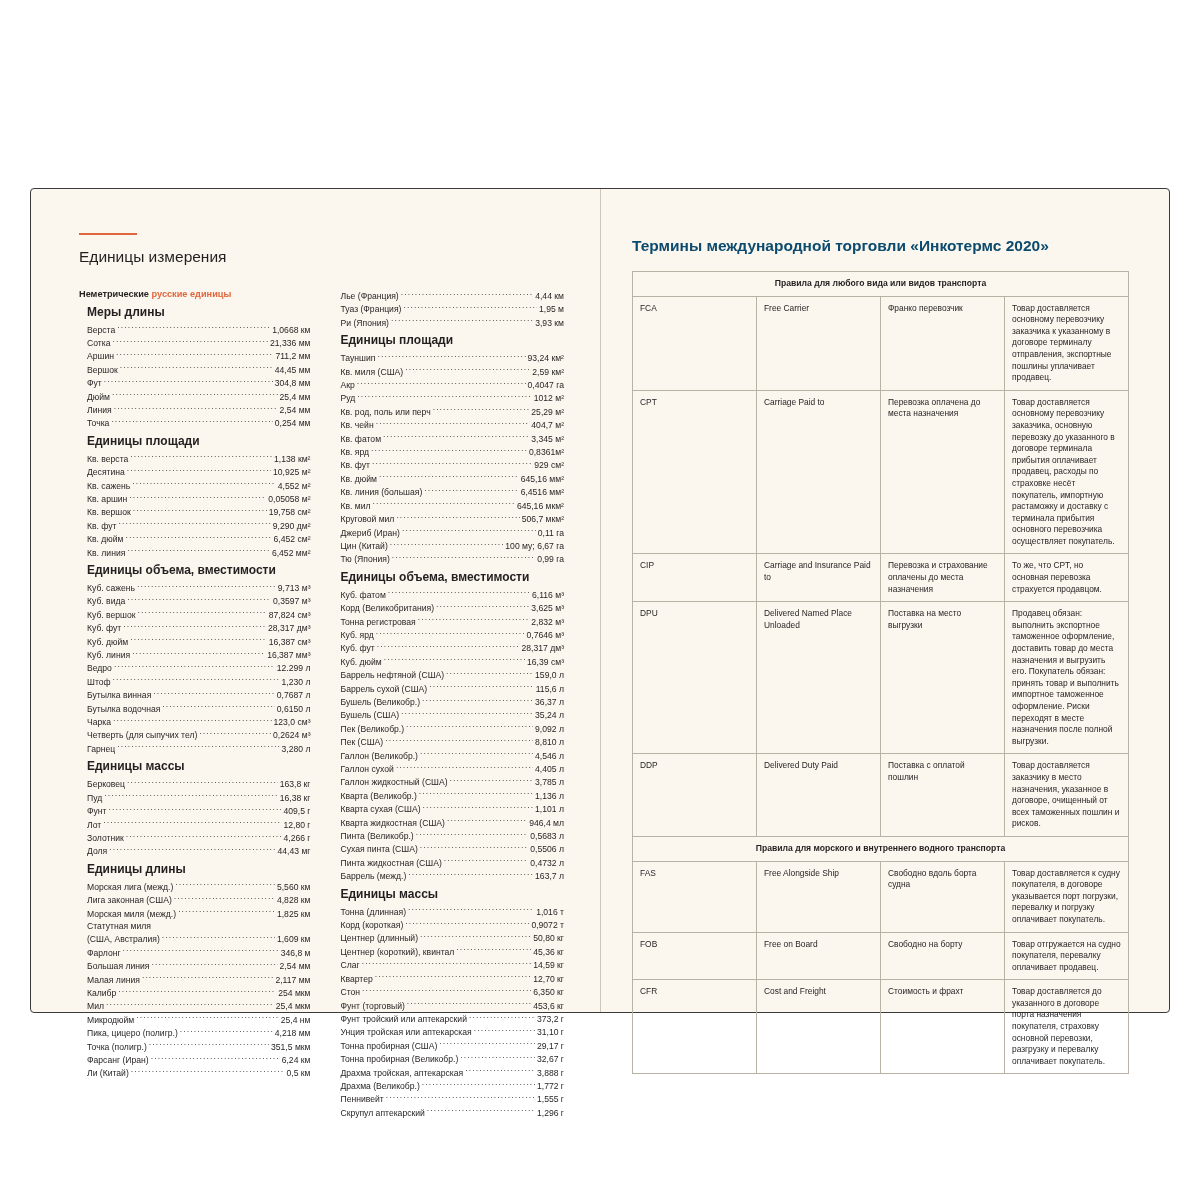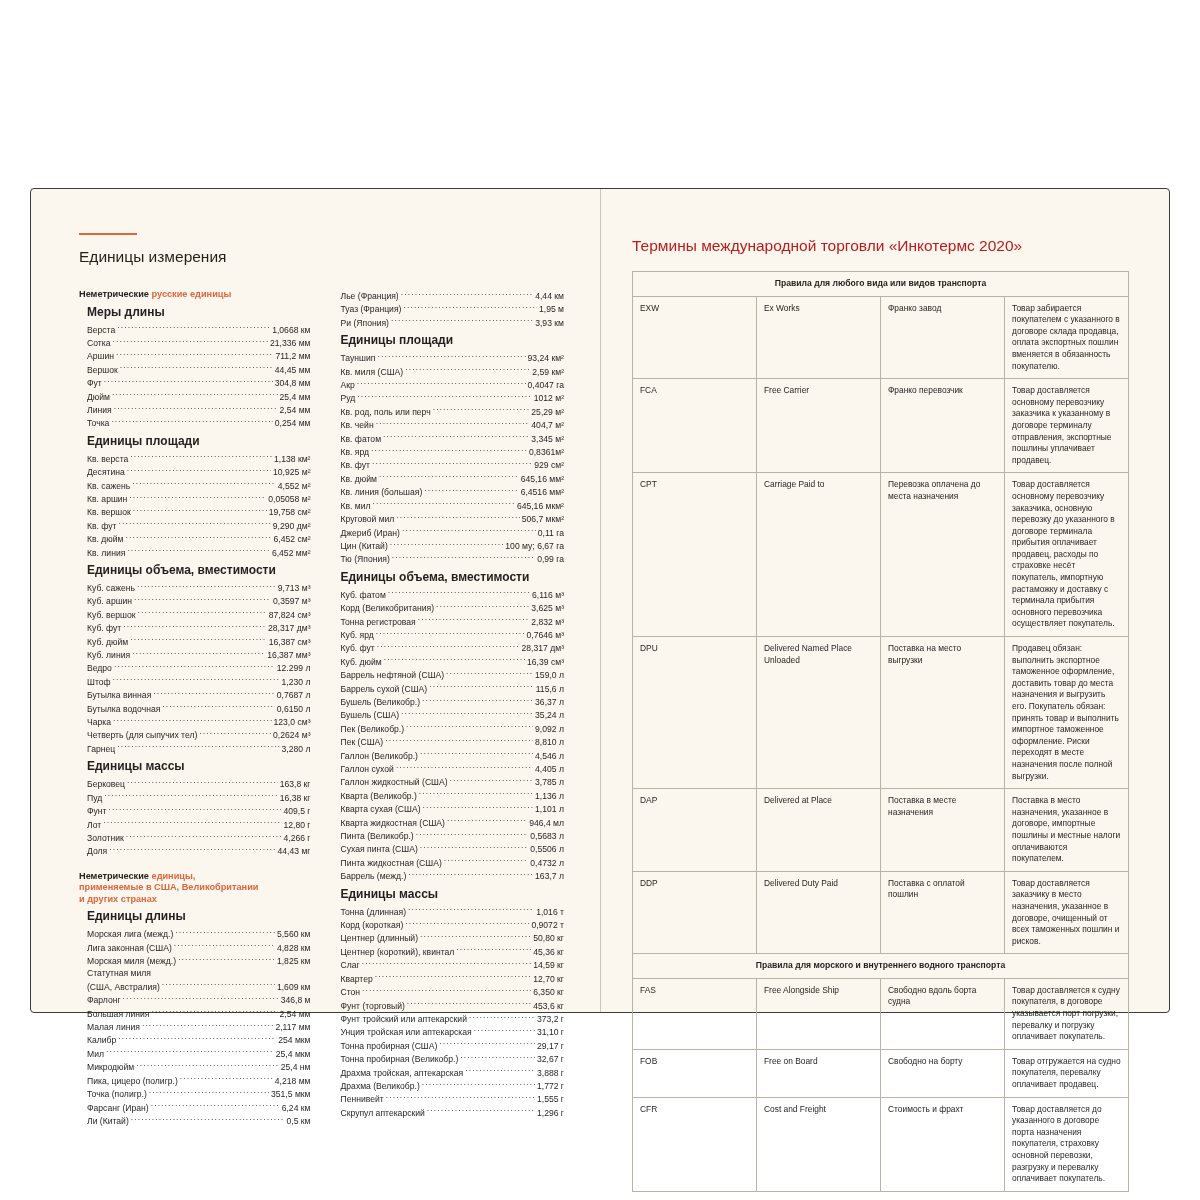--- a/index.html
+++ b/index.html
@@ -78,7 +78,7 @@
 
   
   h2{
-    font-size:15.5px;font-weight:400;margin:0 0 16px 0;color:#b91c1c;
+    font-size:15.5px;font-weight:700;margin:0 0 16px 0;color:#0c4a6e;
   }
   table.inco{
     border-collapse:collapse;

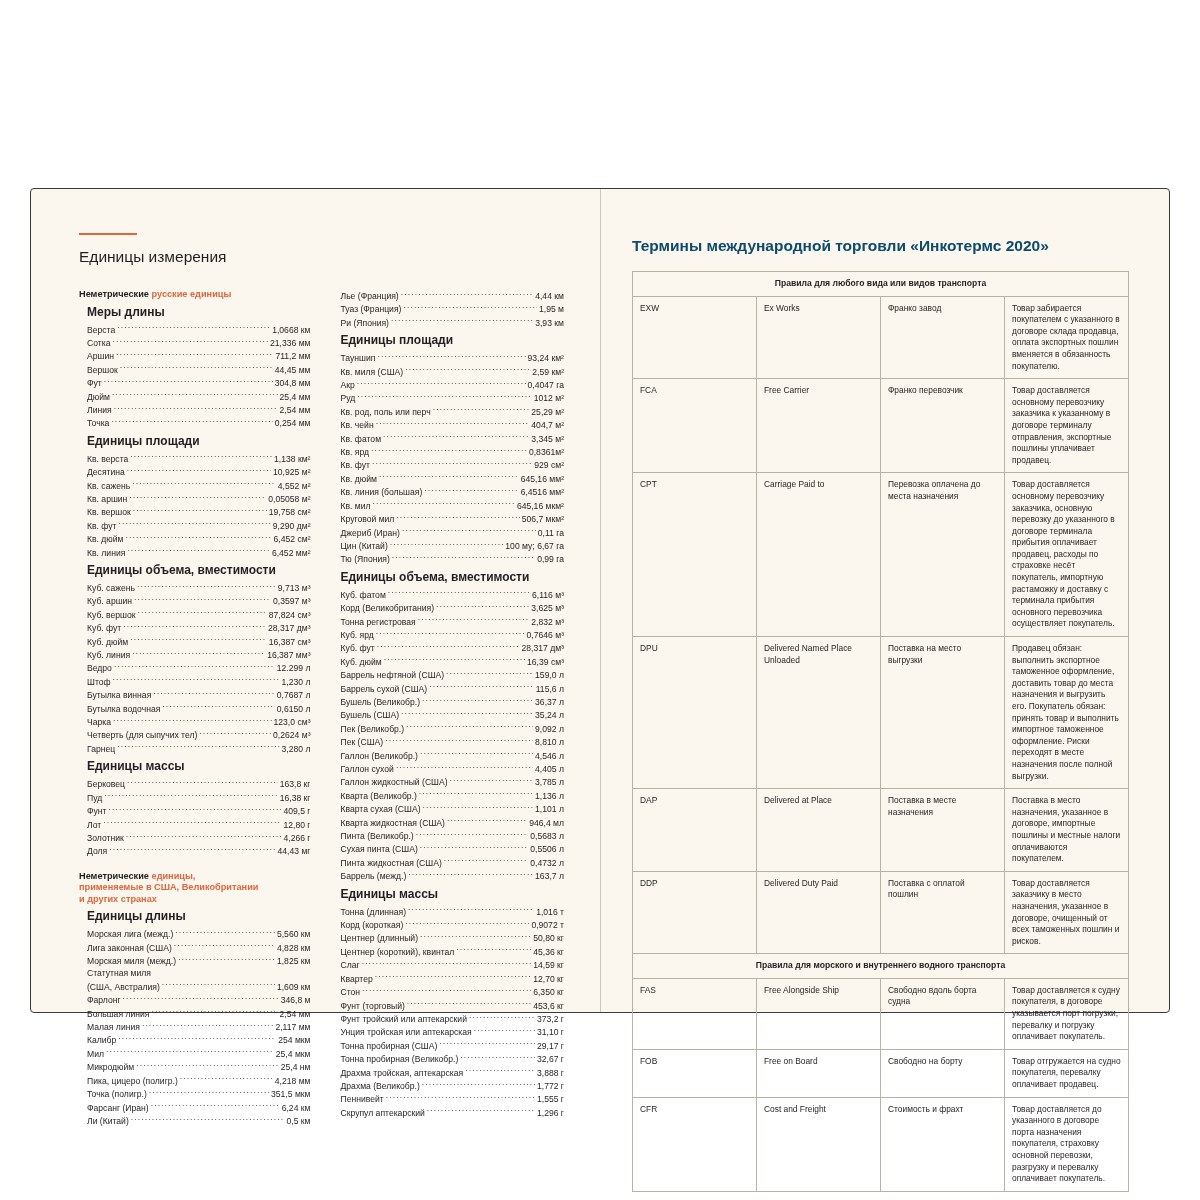--- a/index.html
+++ b/index.html
@@ -696,12 +696,6 @@
             <th class="band" colspan="4">Правила для любого вида или видов транспорта</th>
           </tr>
           <tr>
-            <td class="code">EXW</td>
-            <td class="en">Ex Works</td>
-            <td class="ru">Франко завод</td>
-            <td>Товар забирается покупателем с указанного в договоре склада продавца, оплата экспортных пошлин вменяется в обязанность покупателю.</td>
-          </tr>
-          <tr>
             <td class="code">FCA</td>
             <td class="en">Free Carrier</td>
             <td class="ru">Франко перевозчик</td>

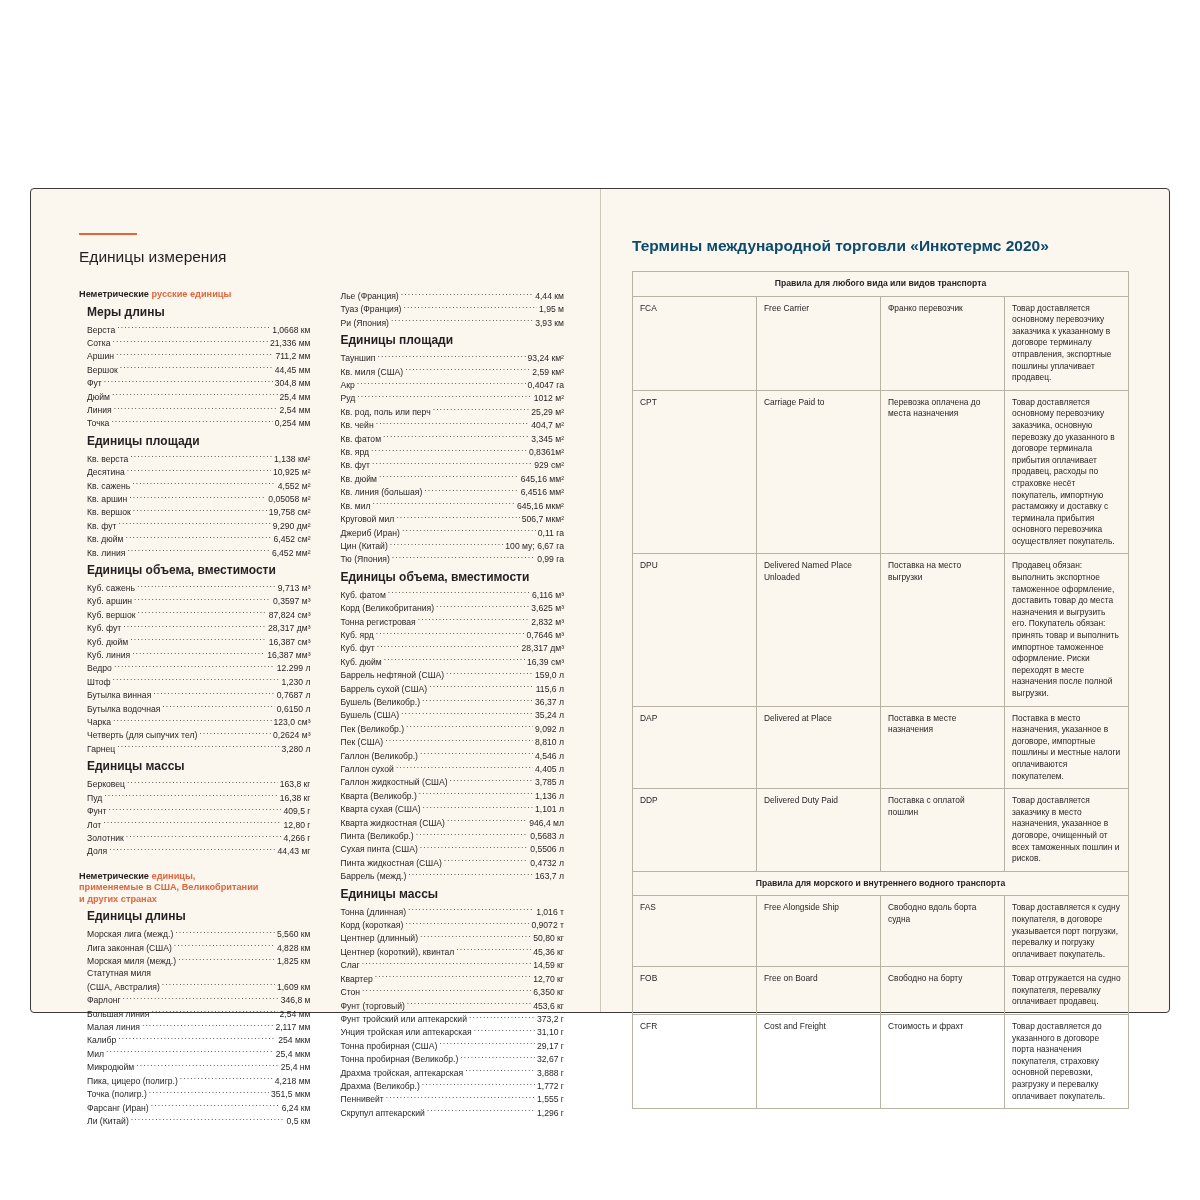--- a/index.html
+++ b/index.html
@@ -708,6 +708,12 @@
             <td>Товар доставляется основному перевозчику заказчика, основную перевозку до указанного в договоре терминала прибытия оплачивает продавец, расходы по страховке несёт покупатель, импортную растаможку и доставку с терминала прибытия основного перевозчика осуществляет покупатель.</td>
           </tr>
           <tr>
+            <td class="code">CIP</td>
+            <td class="en">Carriage and Insurance Paid to</td>
+            <td class="ru">Перевозка и страхование оплачены до места назначения</td>
+            <td>То же, что CPT, но основная перевозка страхуется продавцом.</td>
+          </tr>
+          <tr>
             <td class="code">DPU</td>
             <td class="en">Delivered Named Place Unloaded</td>
             <td class="ru">Поставка на место выгрузки</td>

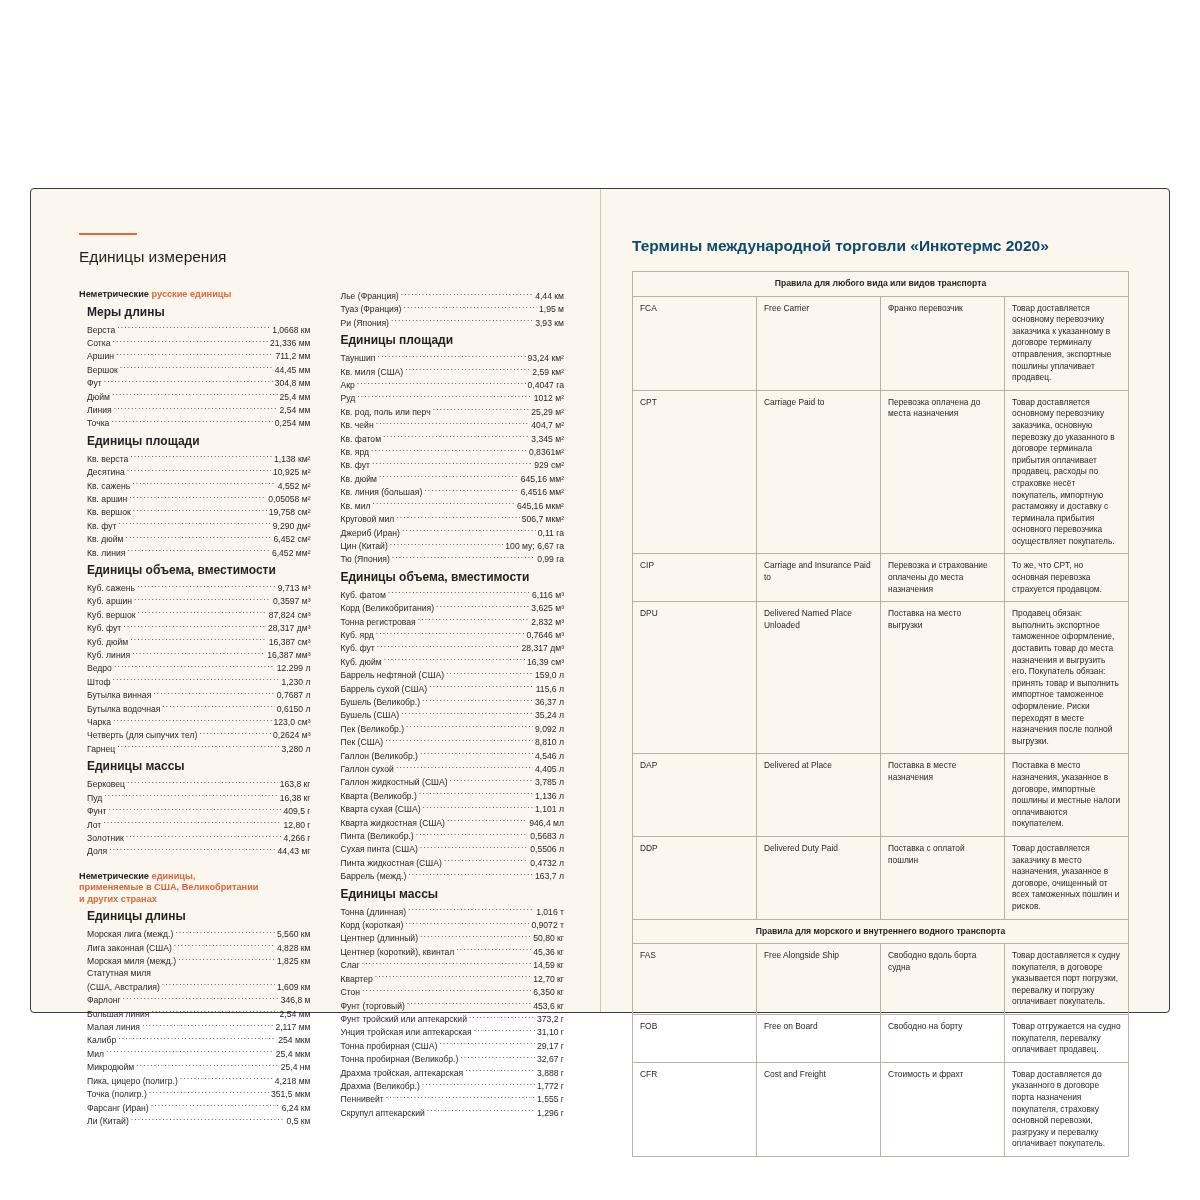--- a/index.html
+++ b/index.html
@@ -216,7 +216,7 @@
               <span class="vl">9,713 м³</span>
             </li>
             <li>
-              <span class="nm">Куб. аршин</span>
+              <span class="nm">Куб. вида</span>
               <span class="dots"></span>
               <span class="vl">0,3597 м³</span>
             </li>

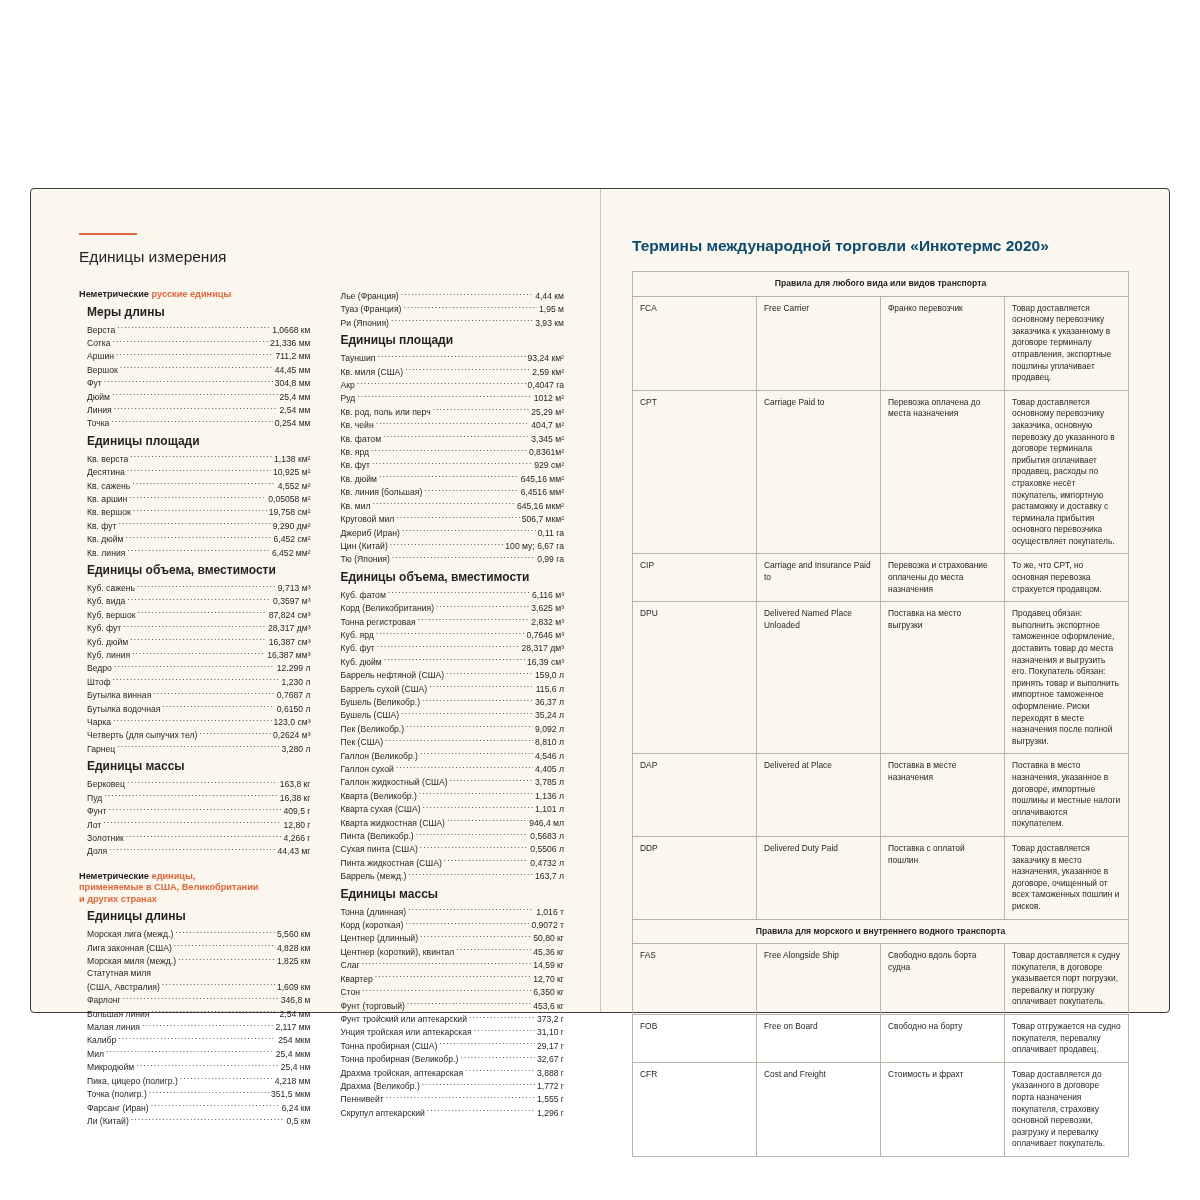--- a/index.html
+++ b/index.html
@@ -720,12 +720,6 @@
             <td>Продавец обязан: выполнить экспортное таможенное оформление, доставить товар до места назначения и выгрузить его. Покупатель обязан: принять товар и выполнить импортное таможенное оформление. Риски переходят в месте назначения после полной выгрузки.</td>
           </tr>
           <tr>
-            <td class="code">DAP</td>
-            <td class="en">Delivered at Place</td>
-            <td class="ru">Поставка в месте назначения</td>
-            <td>Поставка в место назначения, указанное в договоре, импортные пошлины и местные налоги оплачиваются покупателем.</td>
-          </tr>
-          <tr>
             <td class="code">DDP</td>
             <td class="en">Delivered Duty Paid</td>
             <td class="ru">Поставка с оплатой пошлин</td>

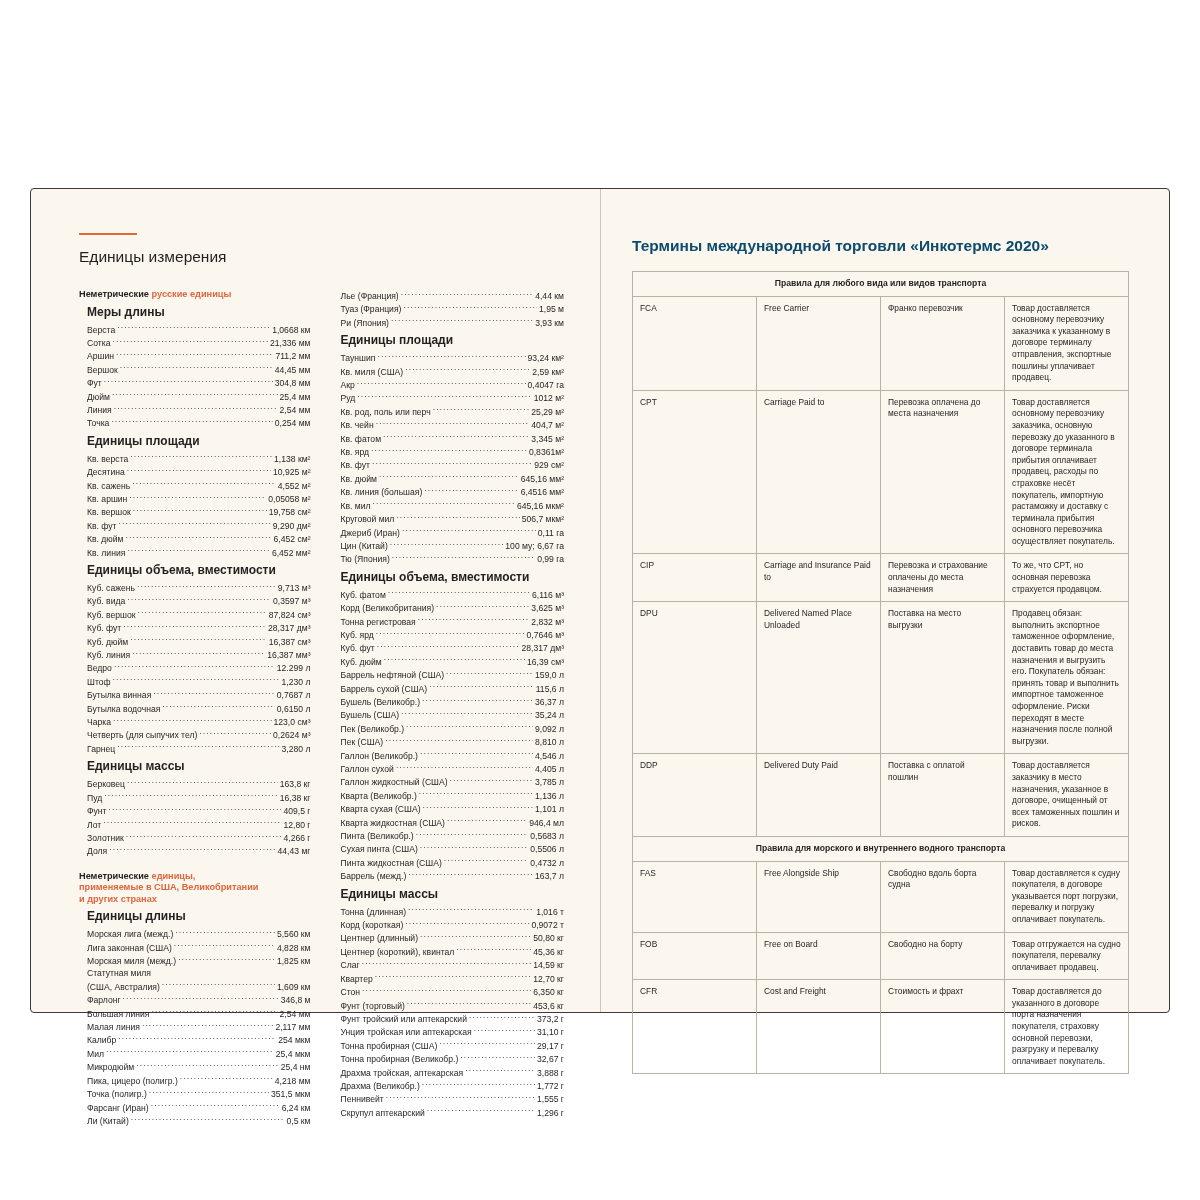--- a/index.html
+++ b/index.html
@@ -309,7 +309,6 @@
               <span class="vl">44,43 мг</span>
             </li>
           </ul>
-          <div class="sect-h spaced">Неметрические <span class="accent">единицы,<br>применяемые в США, Великобритании<br>и других странах</span></div>
           <div class="sub-h">Единицы длины</div>
           <ul class="rows">
             <li>

